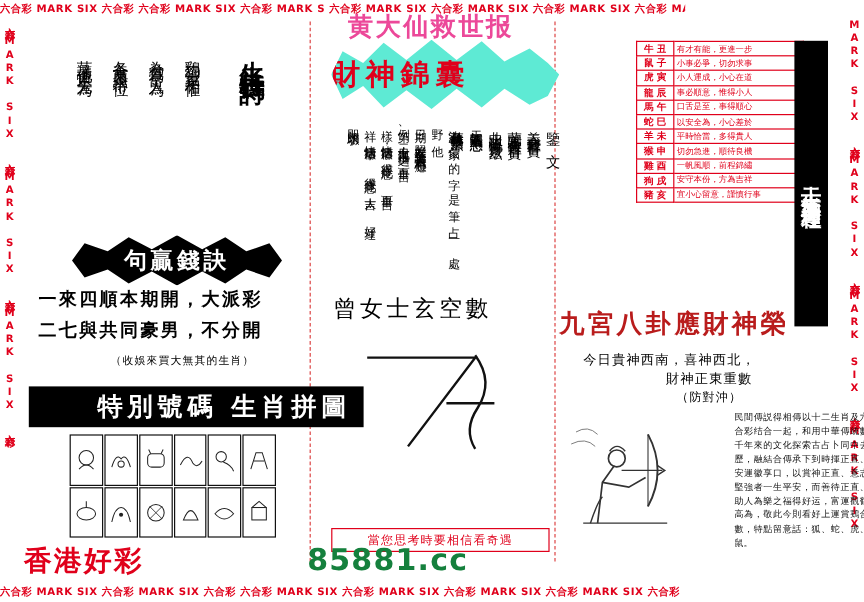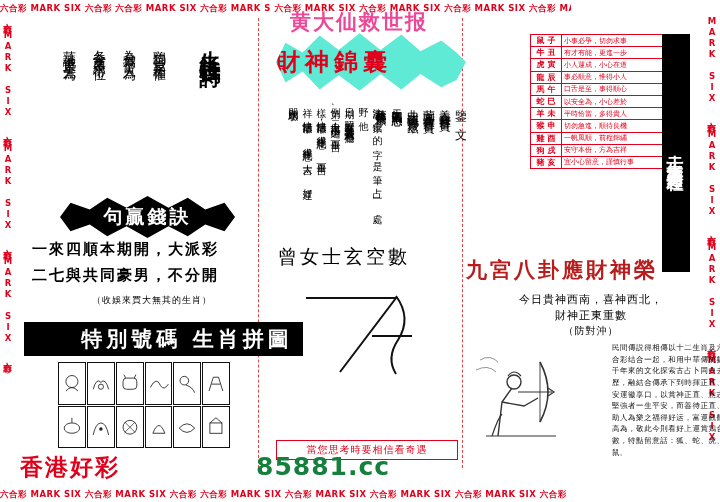--- a/index.html
+++ b/index.html
@@ -248,12 +248,12 @@
   <table class="zodiac-table">
     <tbody>
       <tr>
+          <td class="k">牛 丑</td>
+          <td class="v">有才有能，更進一步</td>
+        </tr>
+      <tr>
           <td class="k">鼠 子</td>
           <td class="v">小事必爭，切勿求事</td>
-        </tr>
-      <tr>
-          <td class="k">牛 丑</td>
-          <td class="v">有才有能，更進一步</td>
         </tr>
       <tr>
           <td class="k">虎 寅</td>

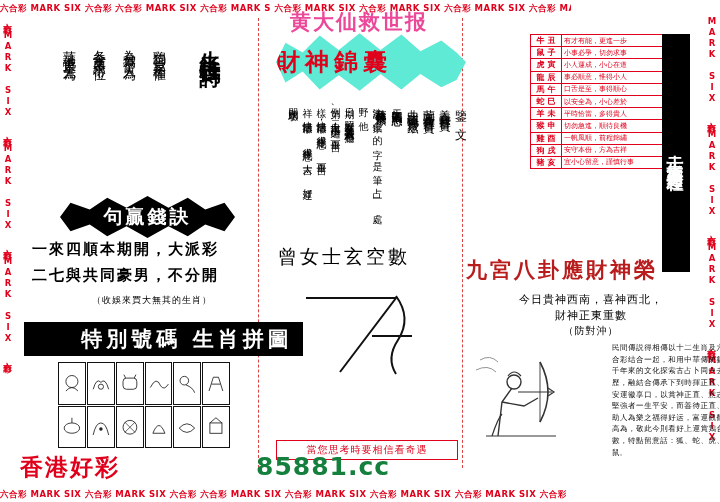--- a/index.html
+++ b/index.html
@@ -121,7 +121,7 @@
   .bagua-title{position:absolute;left:466px;top:256px;width:230px;height:30px;
     color:#b91c1c;font-family:"DejaVu Serif","Liberation Serif",serif;
     font-size:21px;font-weight:bold;letter-spacing:3px;}
-  .bagua-l1{position:absolute;left:486px;top:292px;width:210px;text-align:center;font-size:11px;
+  .bagua-l1{position:absolute;left:486px;top:292px;width:210px;font-size:11px;
     font-family:"DejaVu Serif","Liberation Serif",serif;letter-spacing:1px;}
   .bagua-l2{position:absolute;left:486px;top:308px;width:210px;text-align:center;font-size:11px;
     font-family:"DejaVu Serif","Liberation Serif",serif;letter-spacing:1px;}

